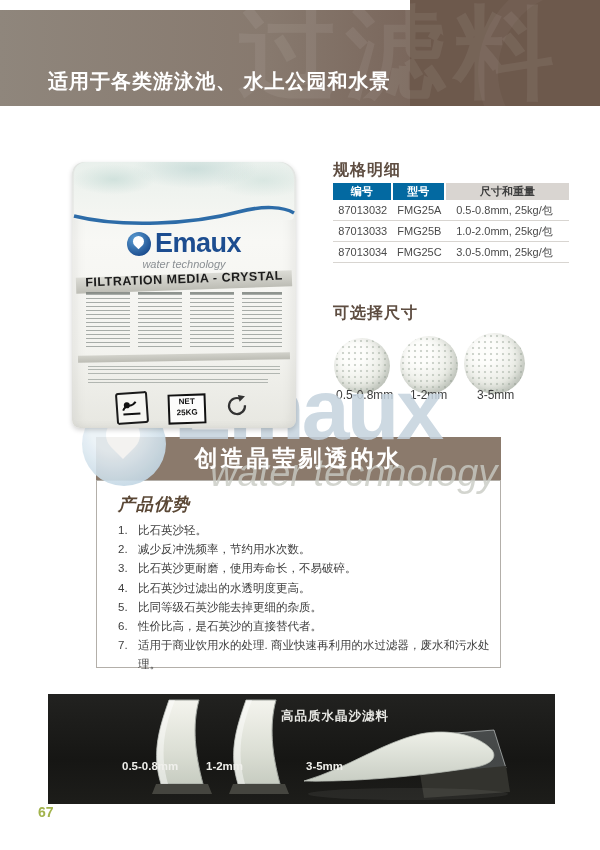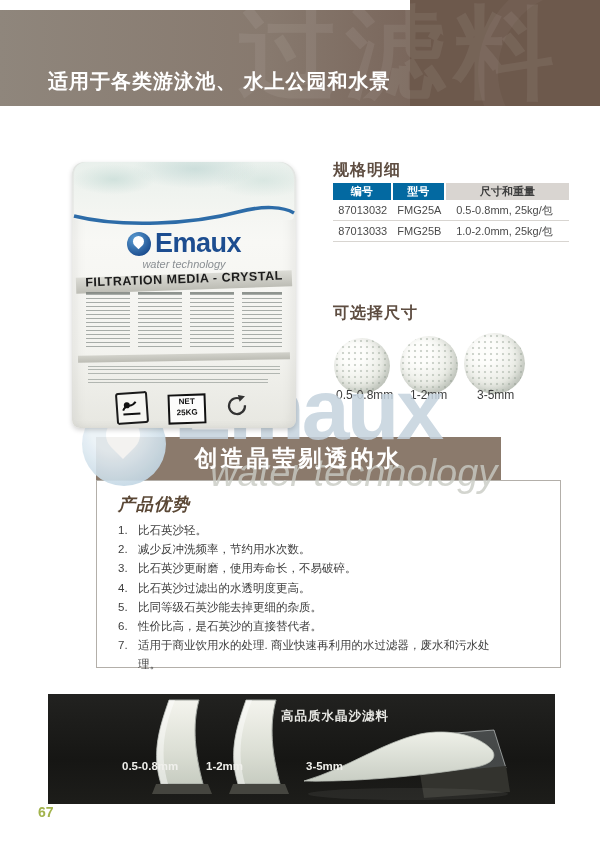--- a/index.html
+++ b/index.html
@@ -140,6 +140,11 @@
       <td class="c">87013033</td>
       <td class="c">FMG25B</td>
       <td class="l">1.0-2.0mm, 25kg/包</td>
+    </tr>
+    <tr>
+      <td class="c">87013034</td>
+      <td class="c">FMG25C</td>
+      <td class="l">3.0-5.0mm, 25kg/包</td>
     </tr>
   </tbody>
 </table>

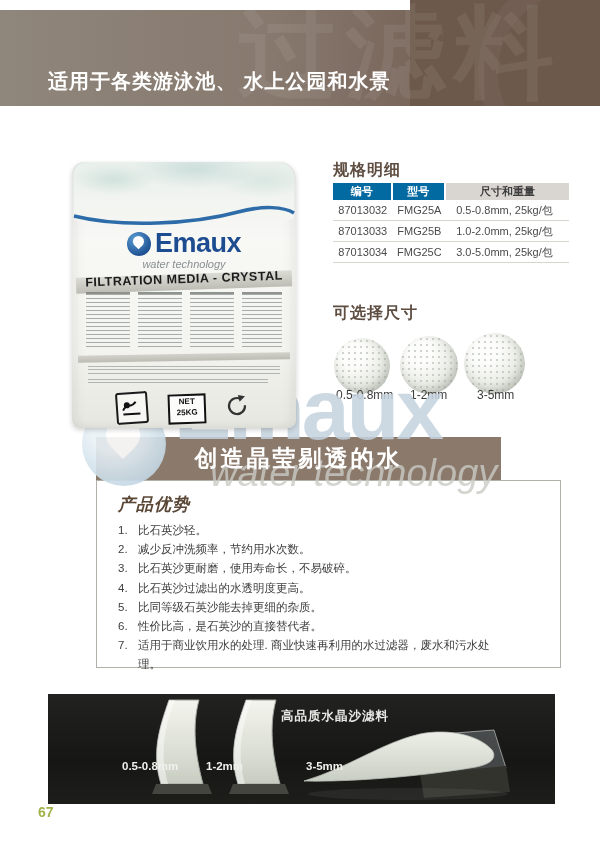--- a/index.html
+++ b/index.html
@@ -94,7 +94,7 @@
   .banner-bg{left:96px;top:437px;width:405px;height:43px;background:#8b7a6c;z-index:1;}
   .banner-title{left:96px;top:437px;width:405px;height:43px;line-height:43px;text-align:center;
     color:#ffffff;font-size:23px;font-weight:bold;letter-spacing:3px;z-index:3;}
-  .adv-box{left:96px;top:480px;width:465px;height:188px;background:#ffffff;border:1px solid #b3afa9;
+  .adv-box{left:96px;top:480px;width:405px;height:188px;background:#ffffff;border:1px solid #b3afa9;
     box-sizing:border-box;z-index:1;}
   .adv-title{position:absolute;left:21px;top:12px;font-size:17px;font-weight:bold;font-style:italic;color:#5a4735;letter-spacing:1px;}
   .adv-list{position:absolute;left:21px;top:40px;width:372px;margin:0;padding:0;list-style:none;counter-reset:adv;}

